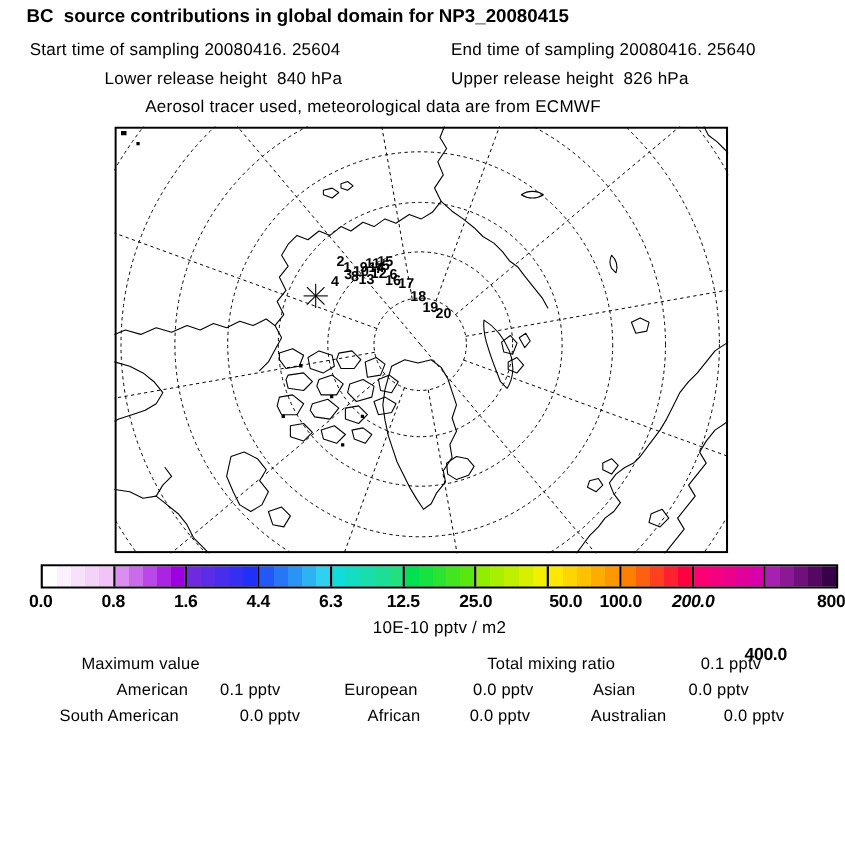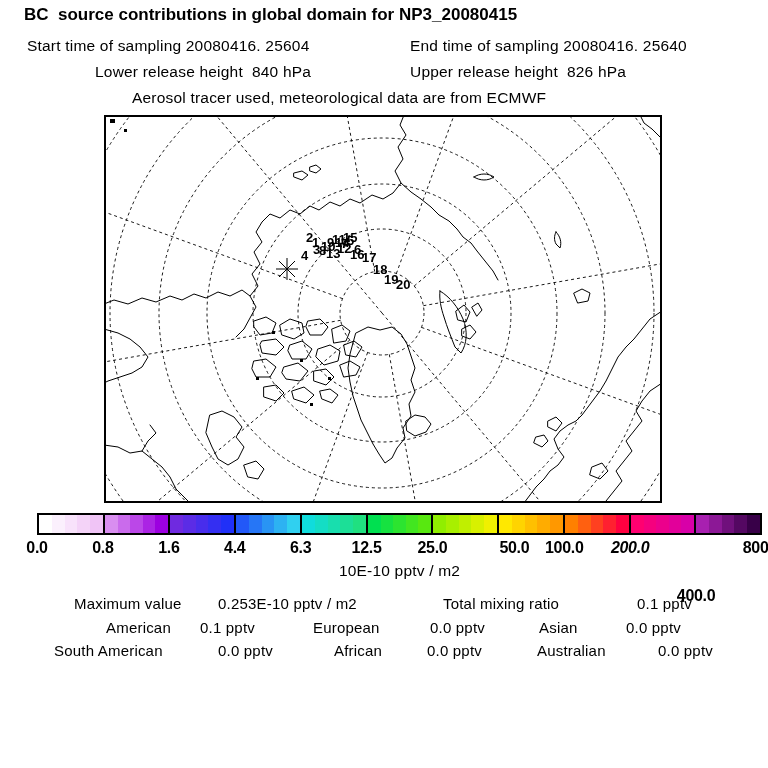--- a/index.html
+++ b/index.html
@@ -200,7 +200,6 @@
 
 <div class="stats-line" style="top:595px">
   <span style="left:74px">Maximum value</span>
-  <span style="left:218px">0.253E-10 pptv / m2</span>
   <span style="left:443px">Total mixing ratio</span>
   <span style="left:637px">0.1 pptv</span>
 </div>

